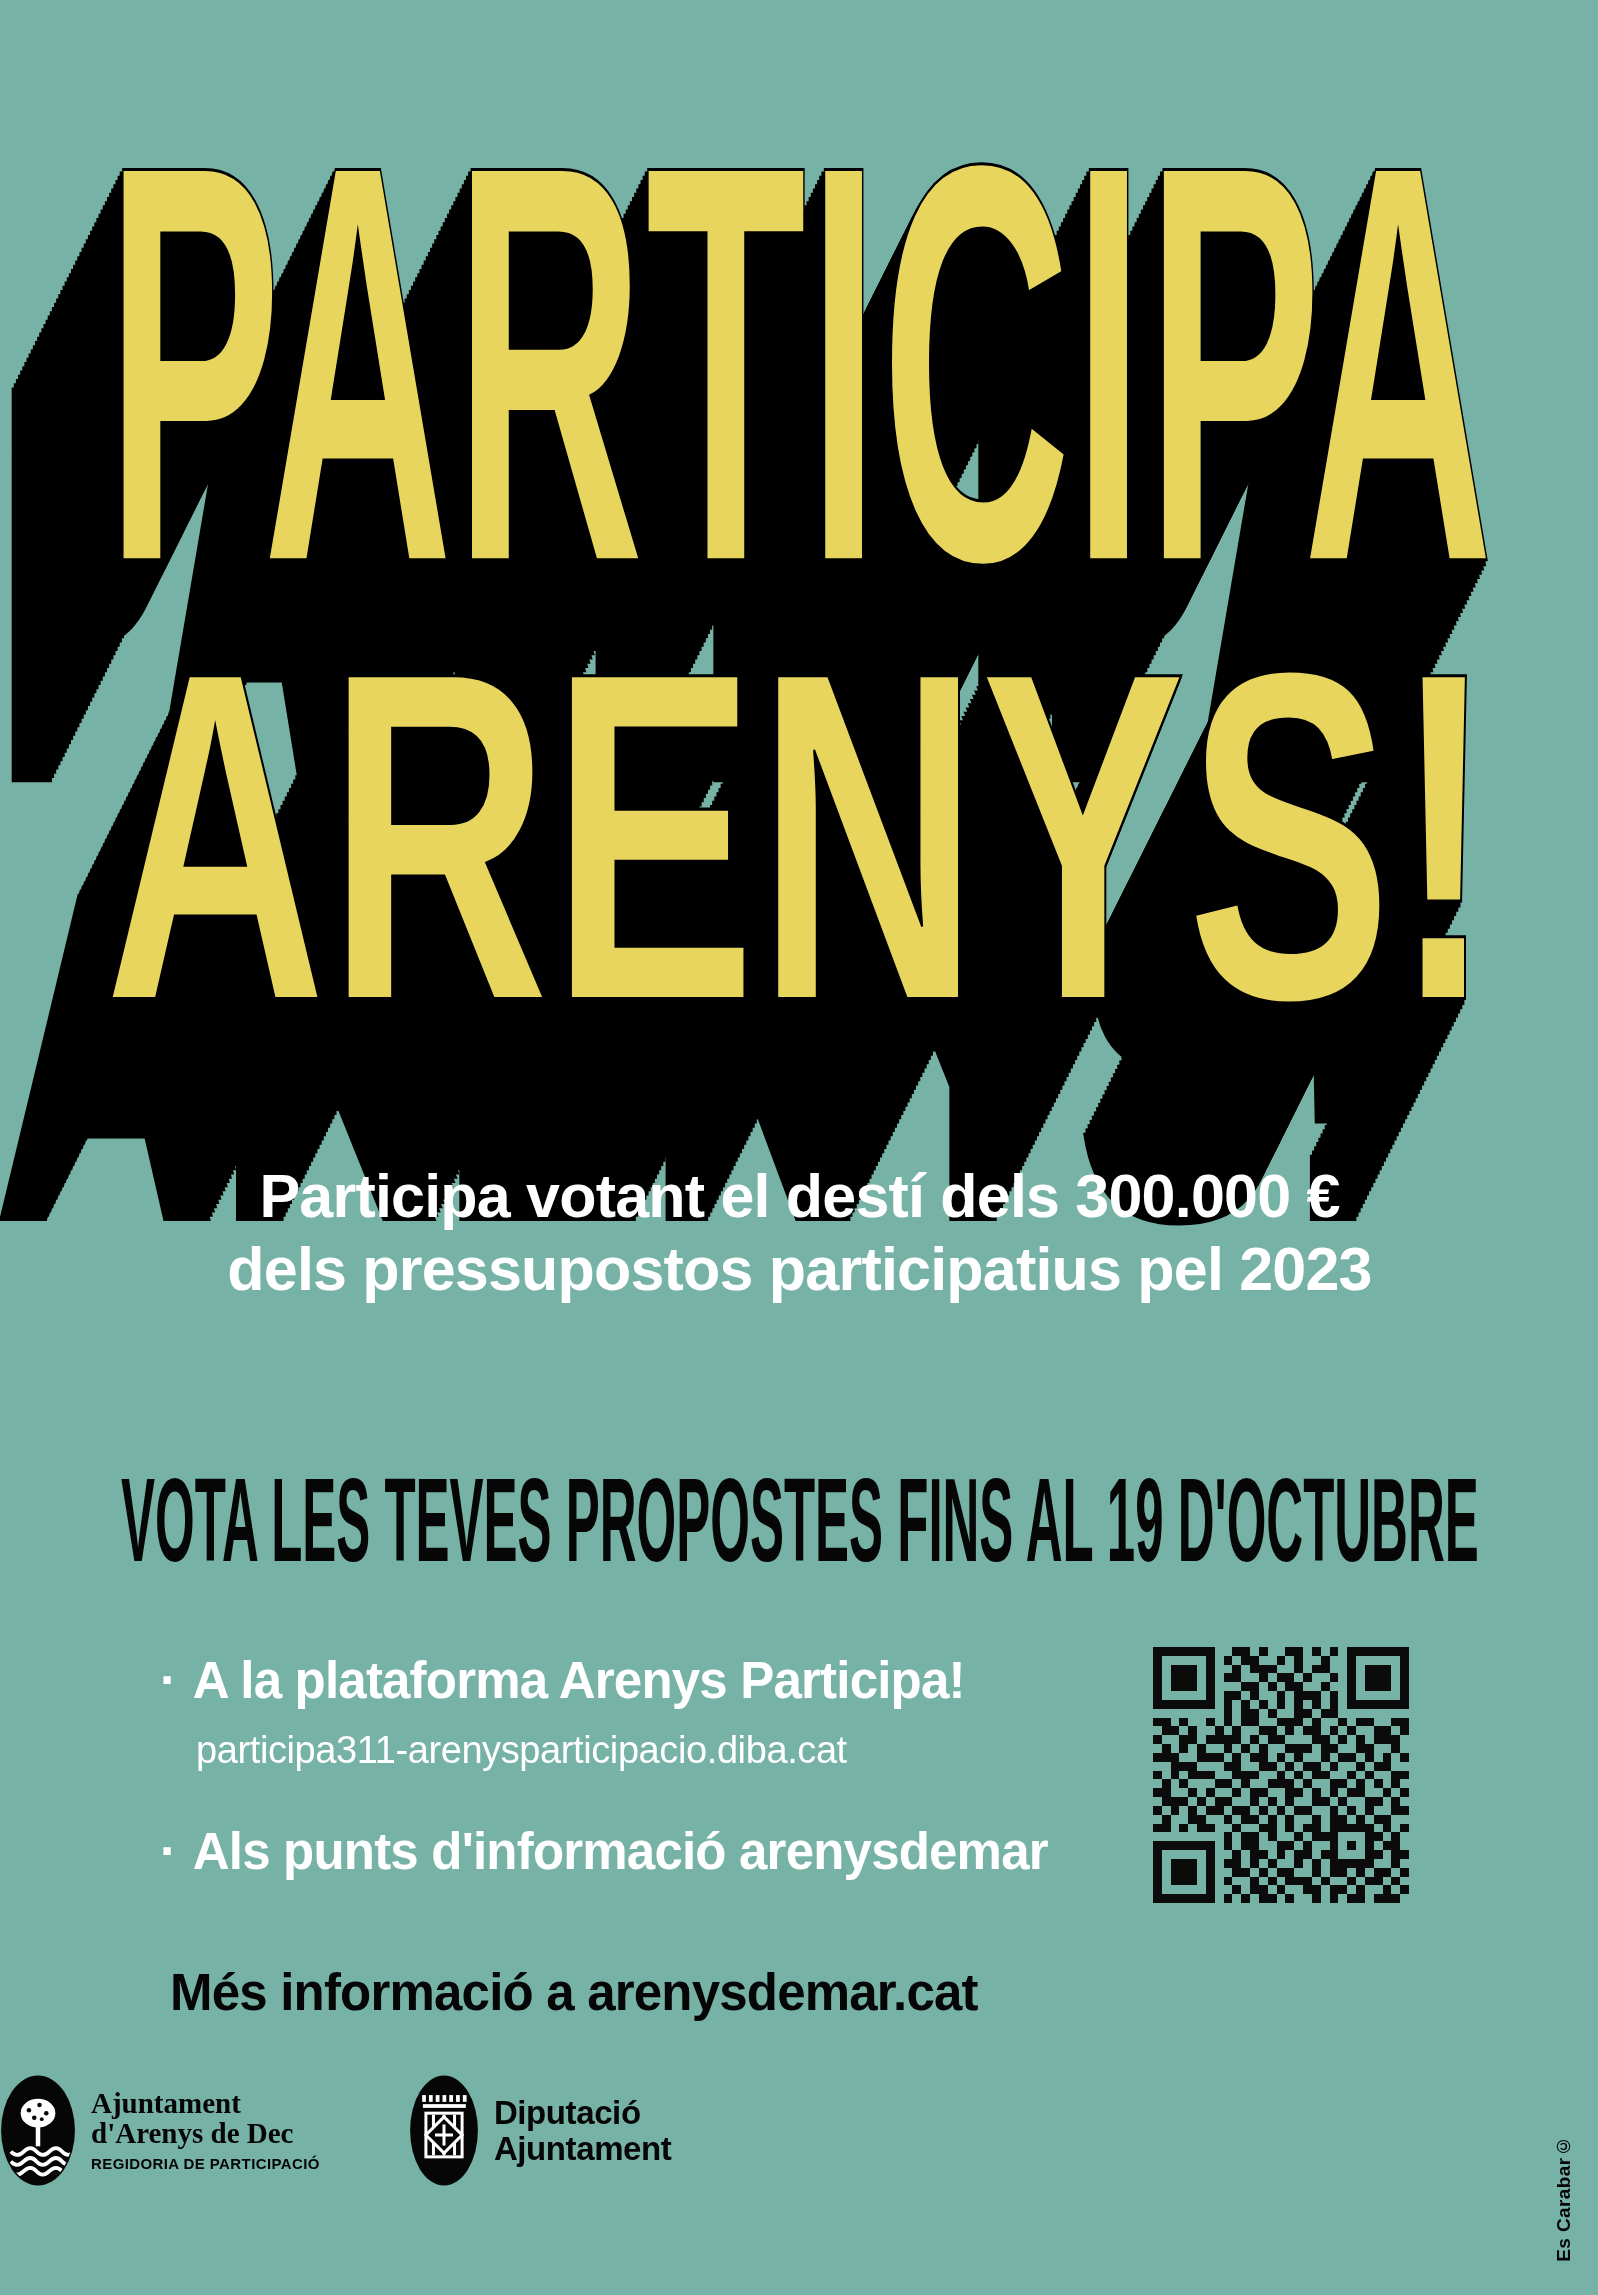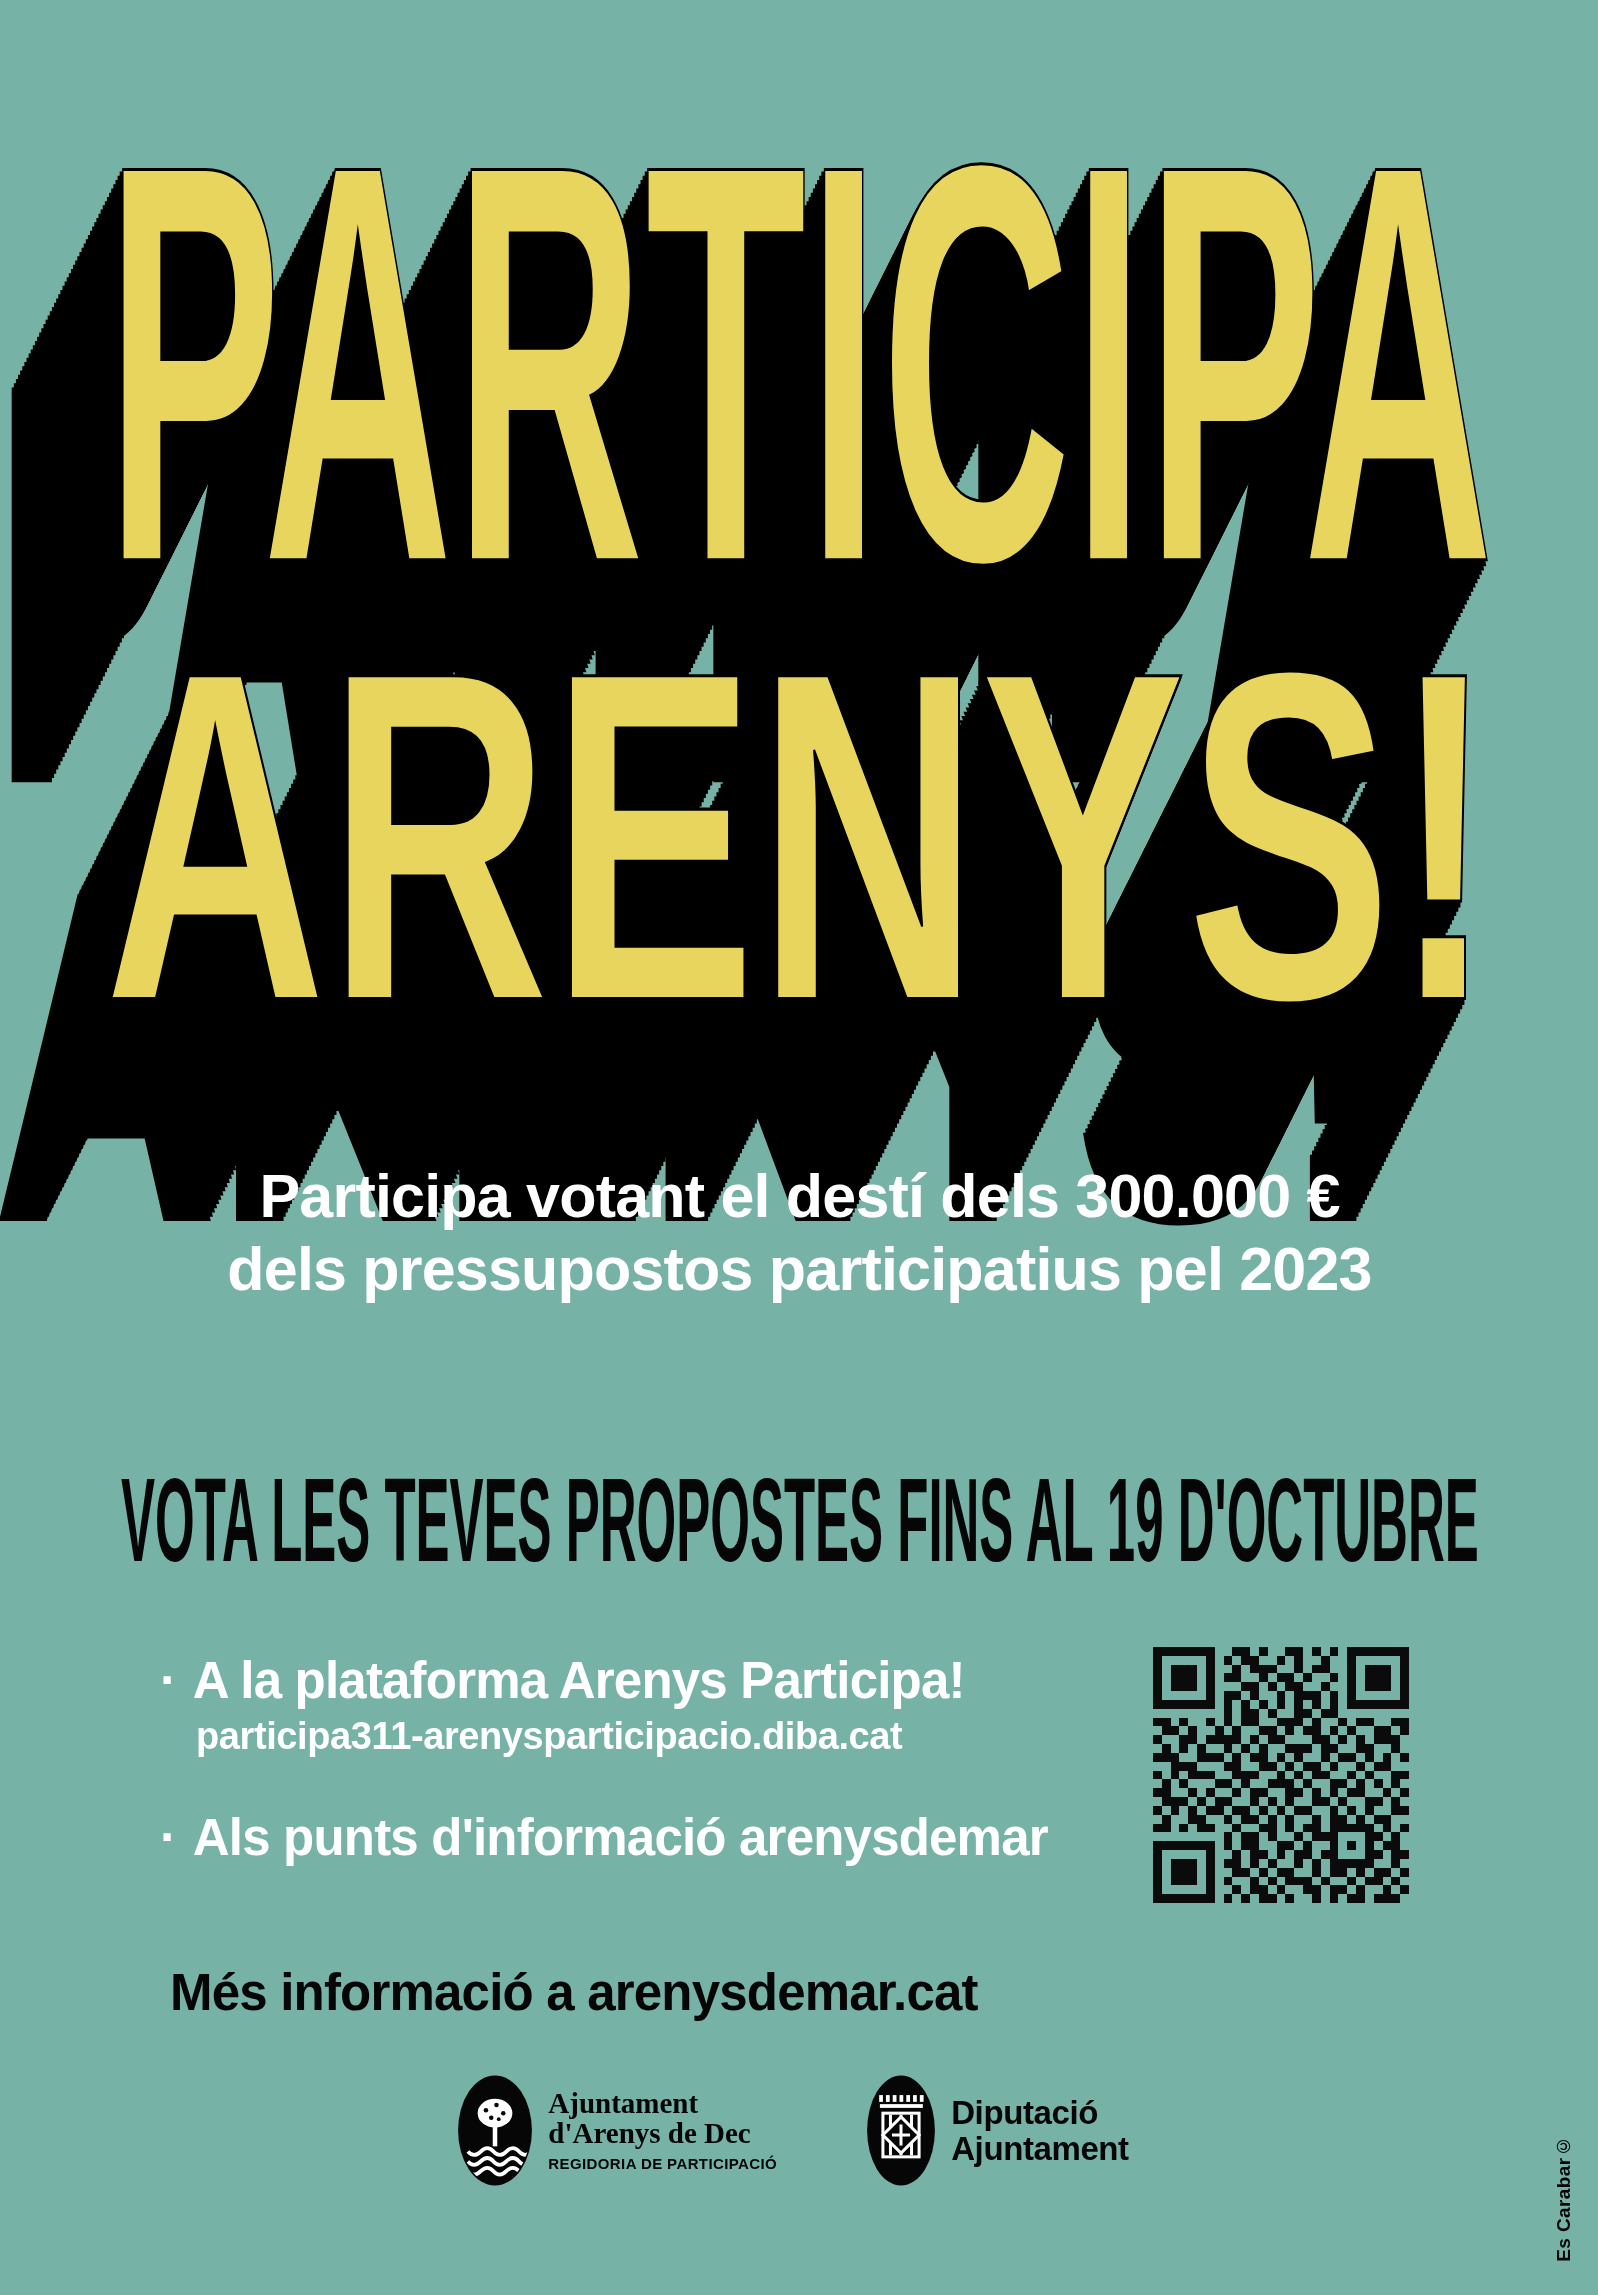--- a/index.html
+++ b/index.html
@@ -46,8 +46,8 @@
   }
   .bullet-dot{margin-right:16.6px;font-weight:700;}
   .channel-url{
-    margin:3px 0 48px 36px;
-    font-size:38px;line-height:45px;font-weight:700;
+    margin:17px 0 48px 36px;
+    font-size:38px;line-height:45px;font-weight:400;
     letter-spacing:-0.4px;
   }
   .more-info{

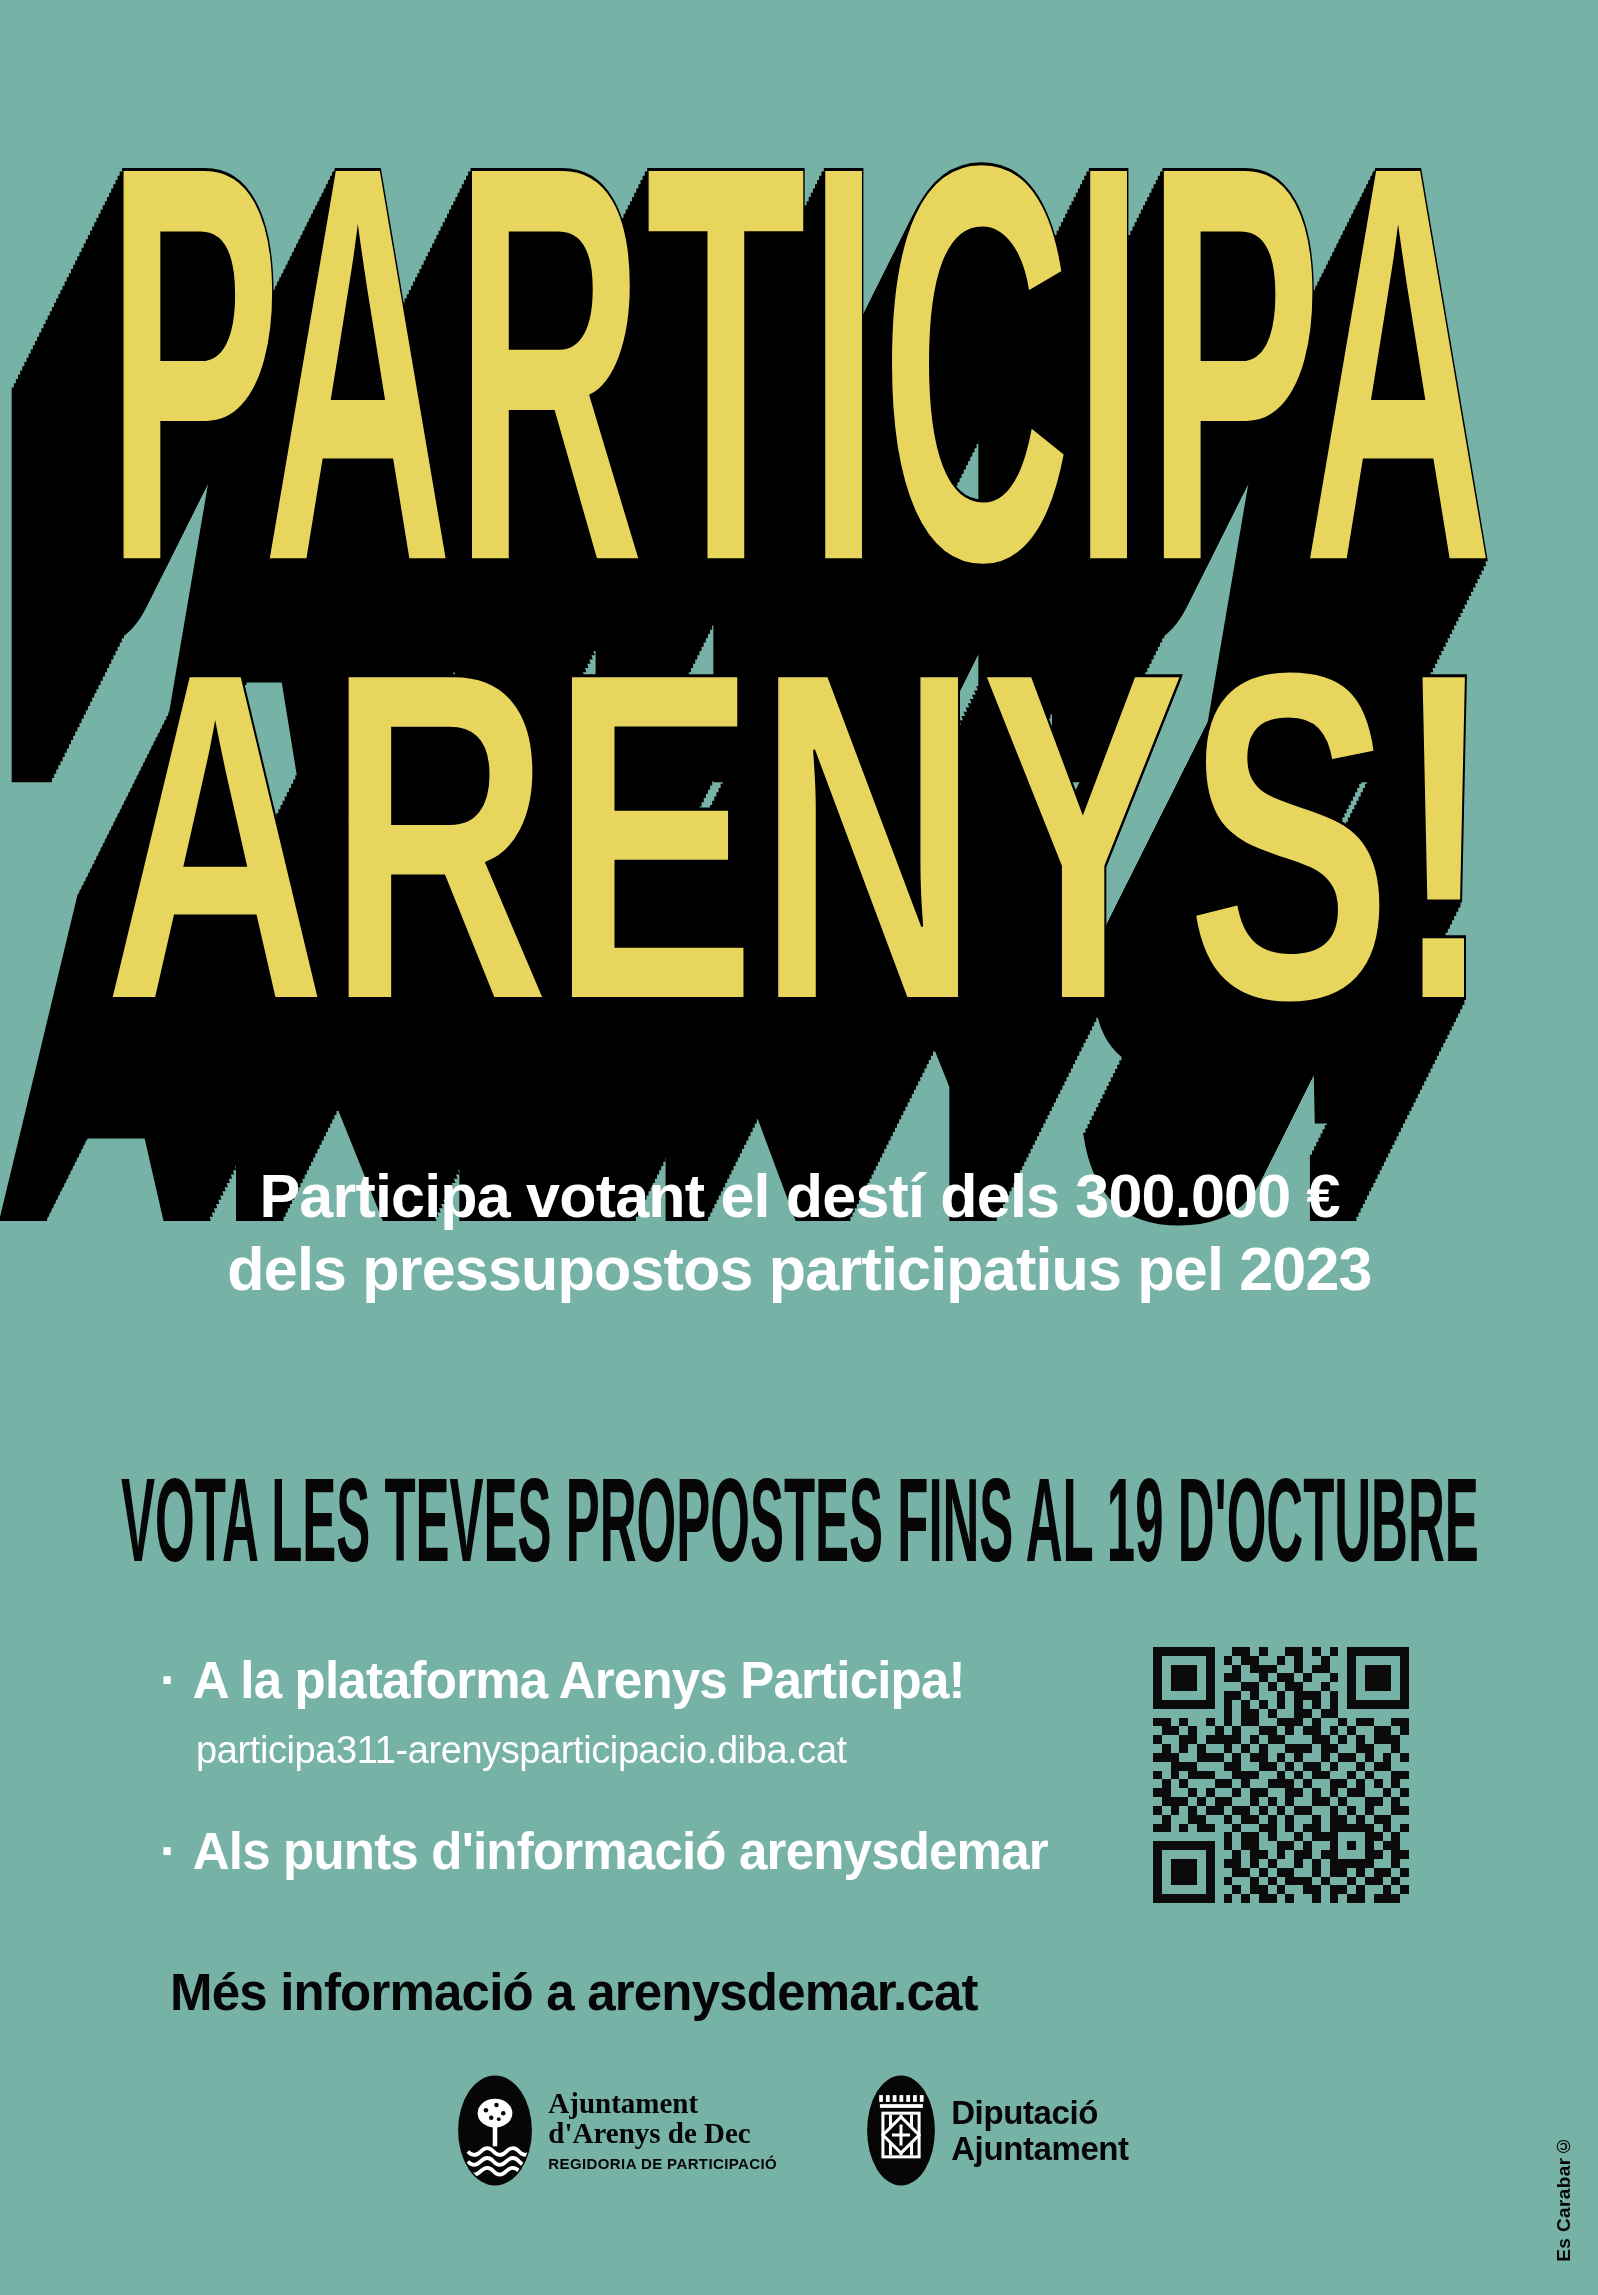--- a/index.html
+++ b/index.html
@@ -63,7 +63,7 @@
   }
   .footer{
     position:absolute;left:0;top:2074px;width:1586px;
-    display:flex;justify-content:center;align-items:flex-start;
+    display:flex;justify-content:flex-start;align-items:flex-start;
     gap:89px;
   }
   .logo-group{display:flex;align-items:center;gap:15px;color:#060606;}

